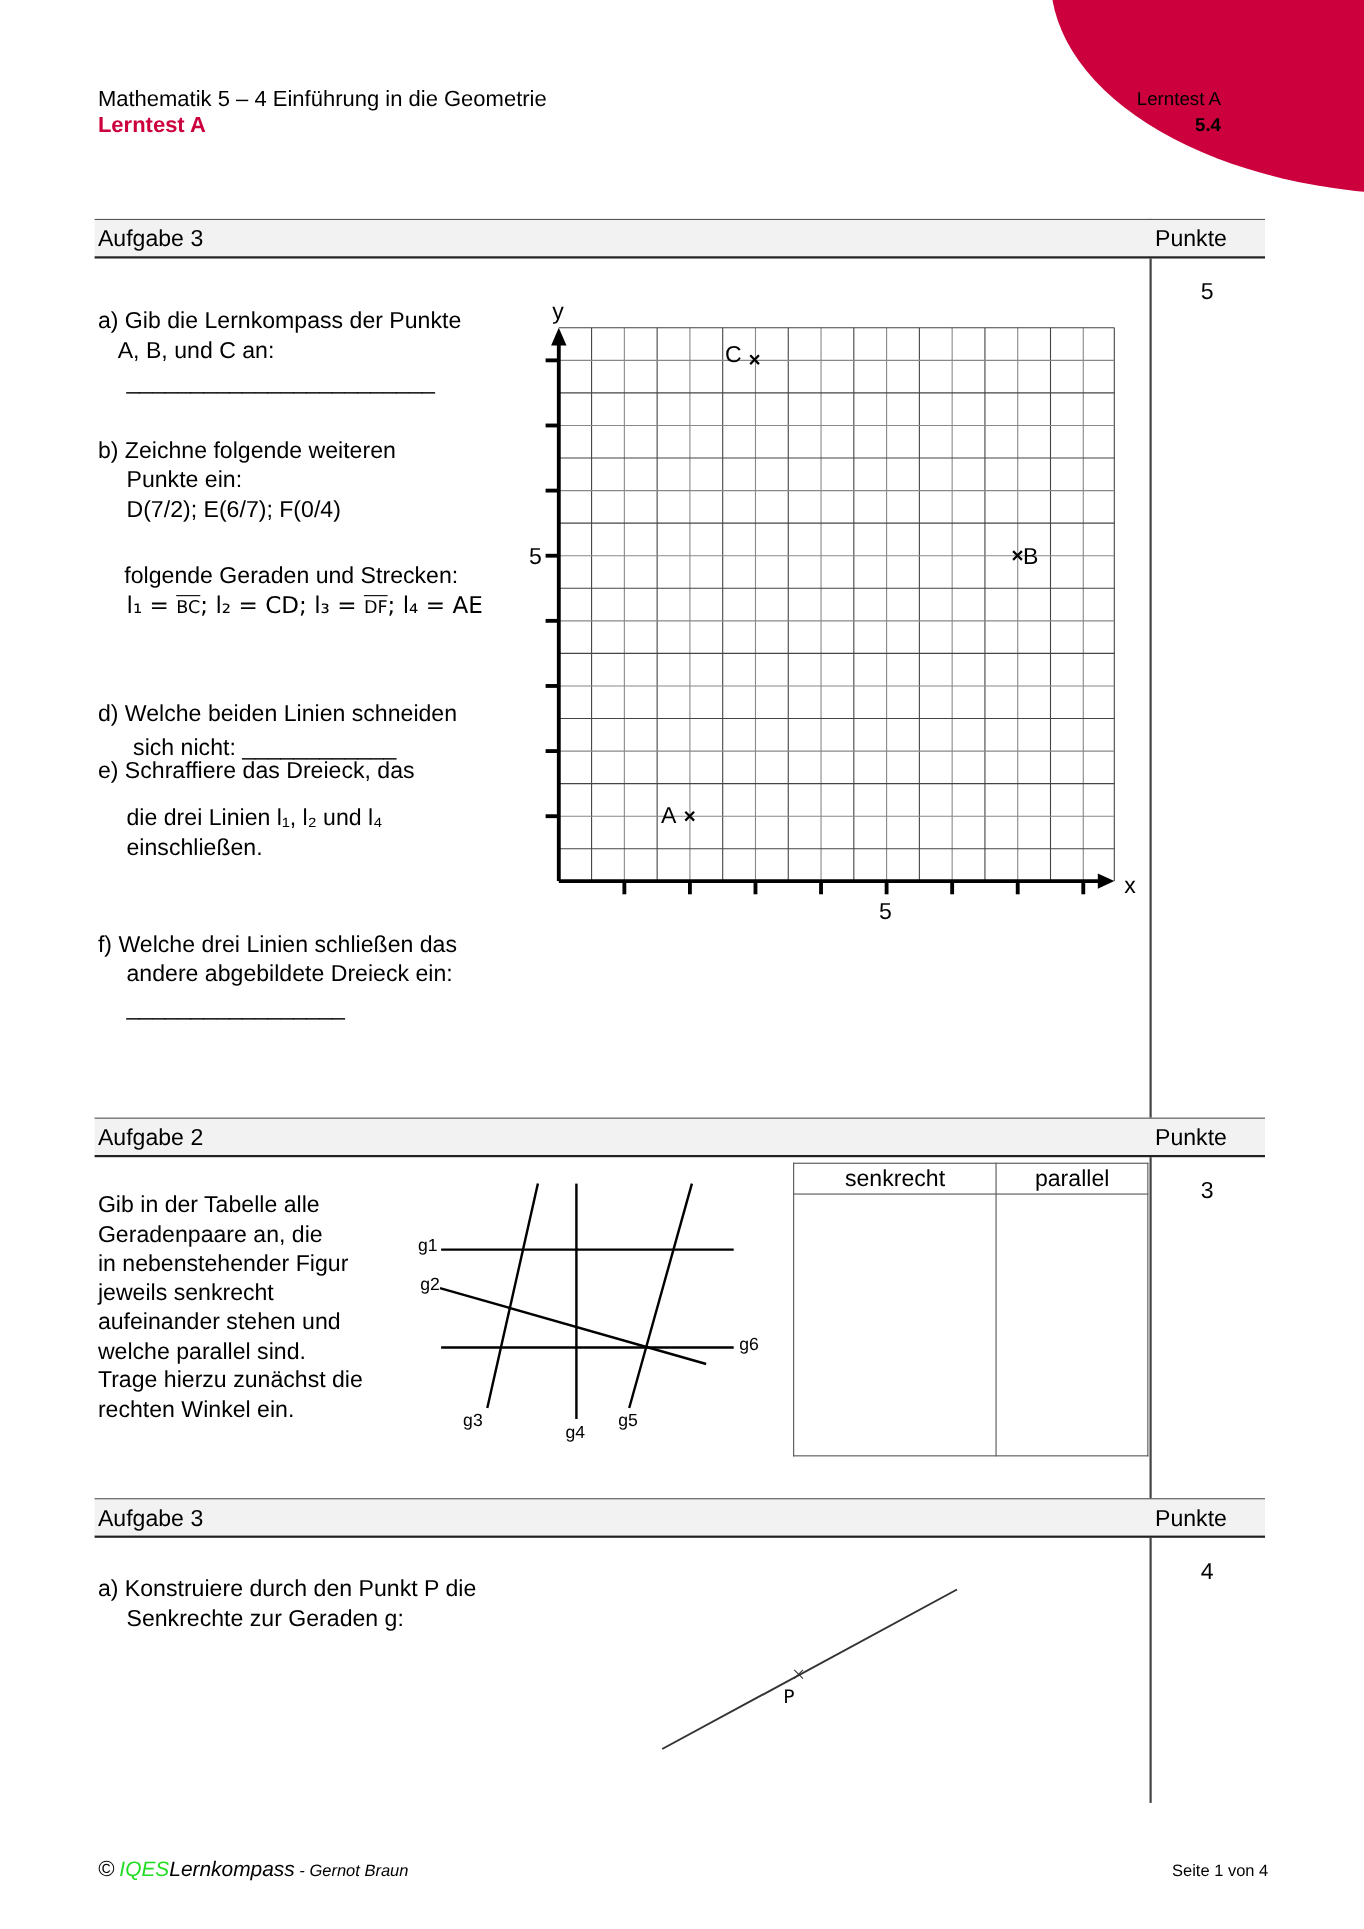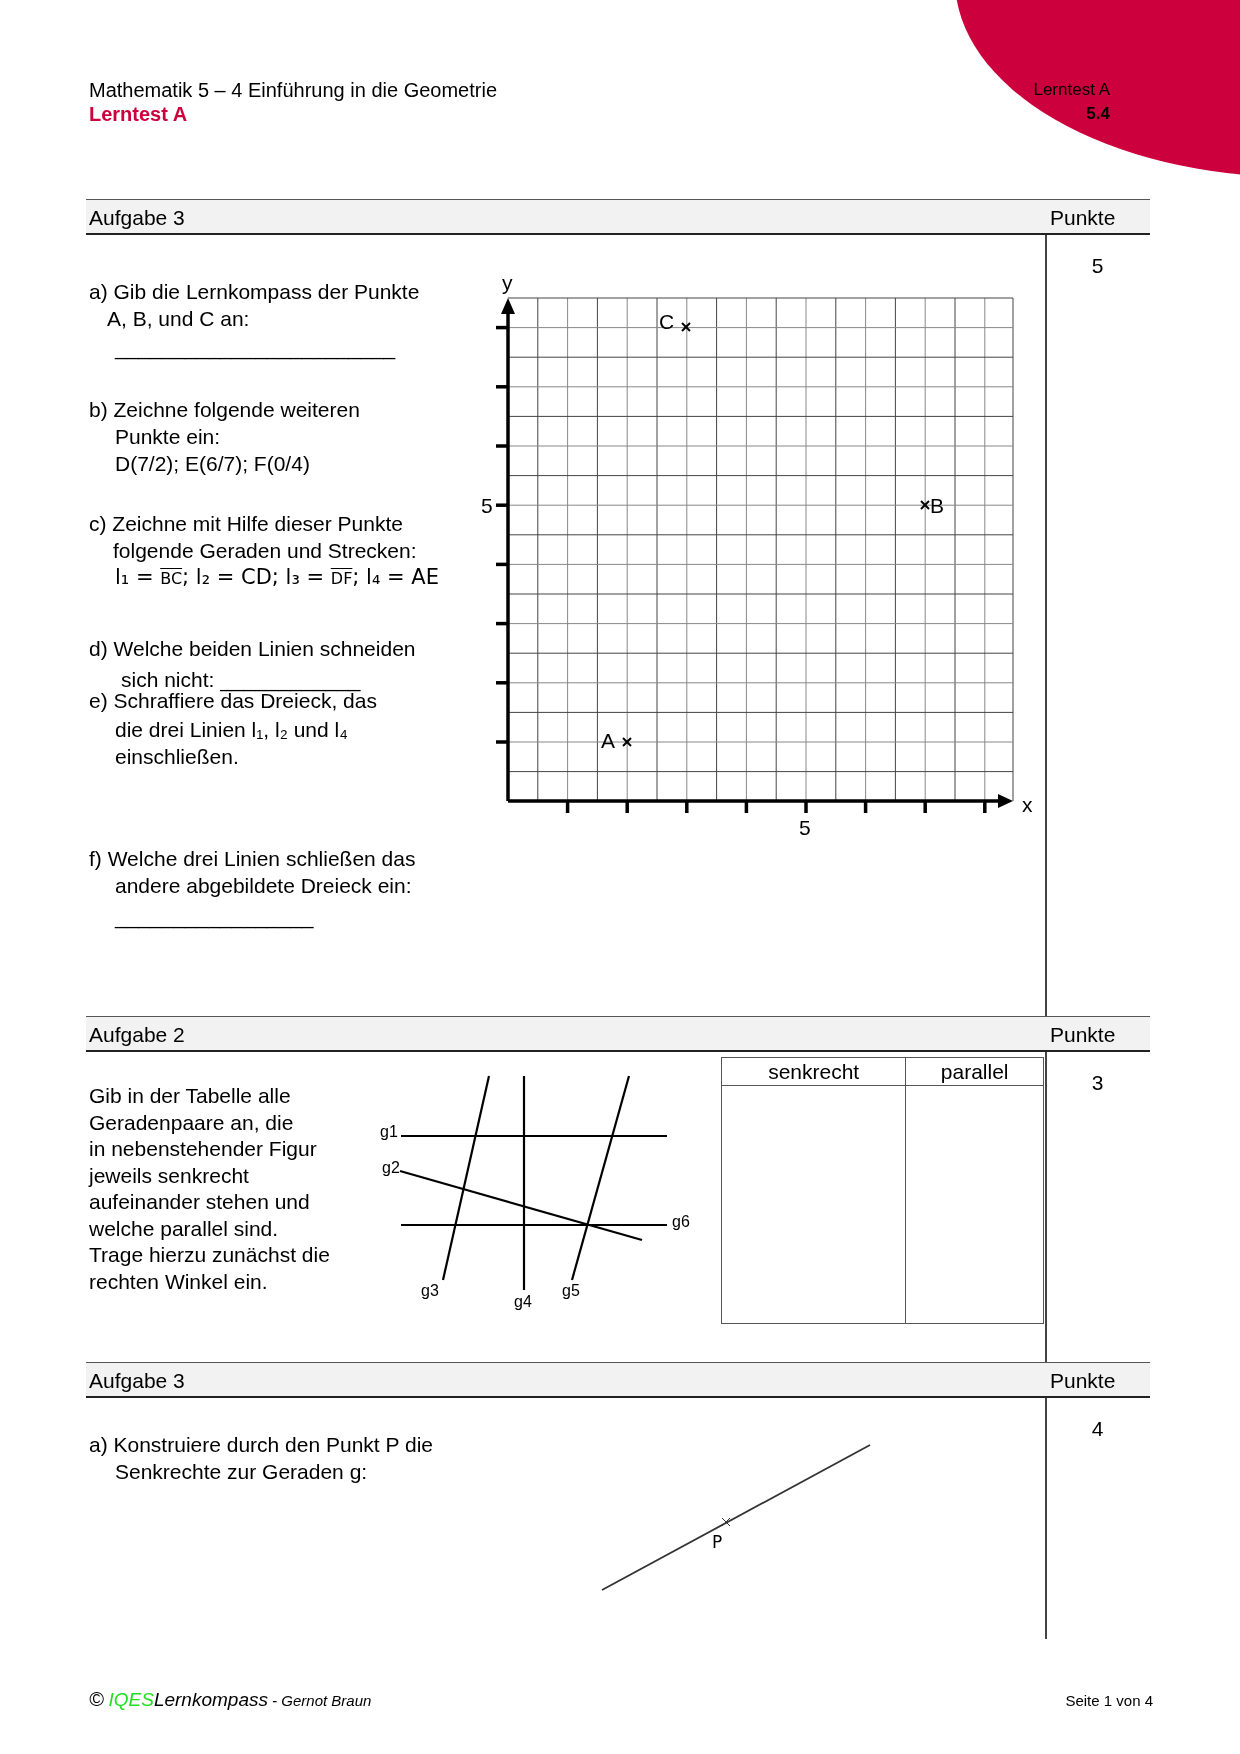--- a/index.html
+++ b/index.html
@@ -59,7 +59,6 @@
   <div style="padding-left:26px">D(7/2); E(6/7); F(0/4)</div>
 </div>
 <div class="abs txt" style="left:89px;top:510px;">
-  <div>c) Zeichne mit Hilfe dieser Punkte</div>
   <div style="padding-left:24px">folgende Geraden und Strecken:</div>
   <div class="hand" style="padding-left:26px;font-size:21px"><span>l₁ = </span><span class="ovl">BC</span><span>; l₂ = CD; l₃ = </span><span class="ovl">DF</span><span>; l₄ = AE</span></div>
 </div>

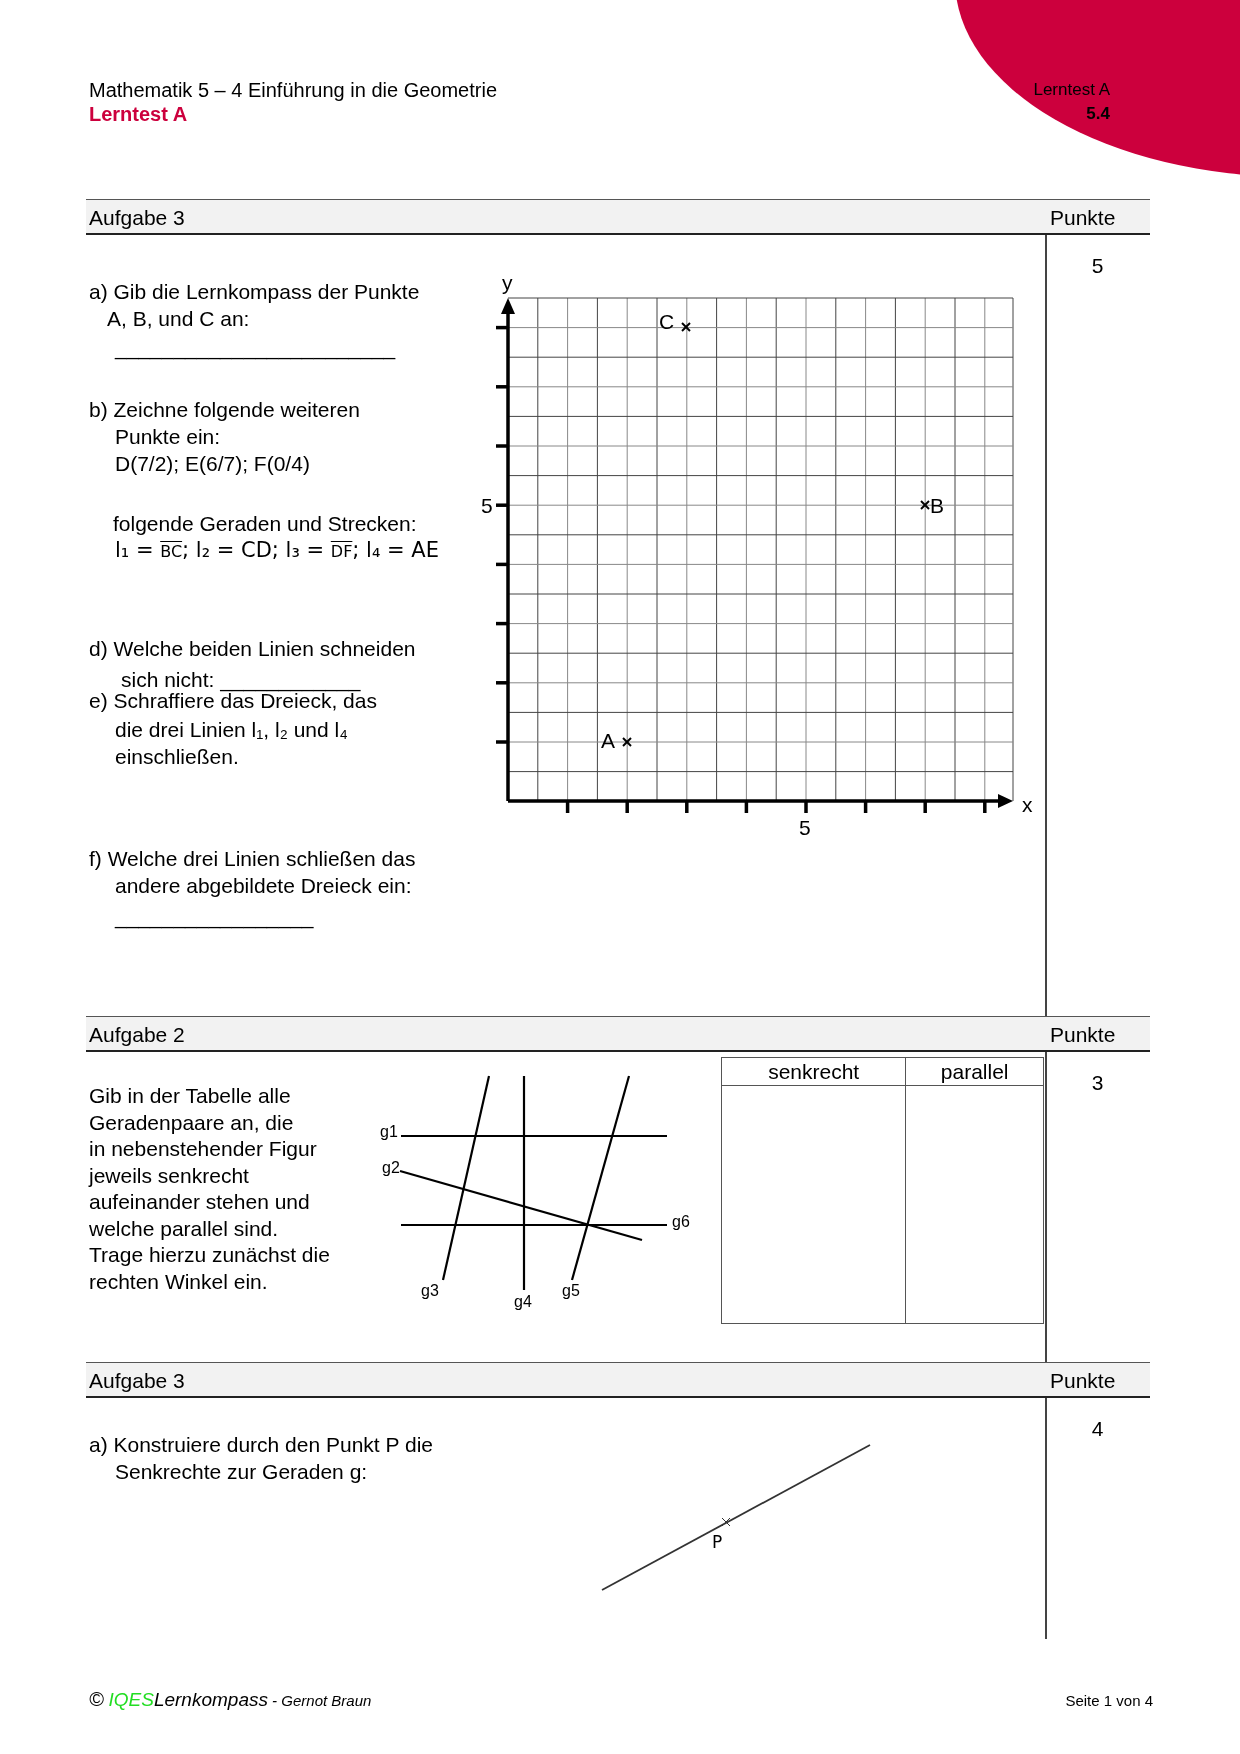--- a/index.html
+++ b/index.html
@@ -68,7 +68,7 @@
 </div>
 <div class="abs txt" style="left:89px;top:687px;">
   <div>e) Schraffiere das Dreieck, das</div>
-  <div style="padding-left:26px;margin-top:2px">die drei Linien l₁, l₂ und l₄</div>
+  <div style="padding-left:26px;margin-top:16px">die drei Linien l₁, l₂ und l₄</div>
   <div style="padding-left:26px">einschließen.</div>
 </div>
 <div class="abs txt" style="left:89px;top:845px;">

